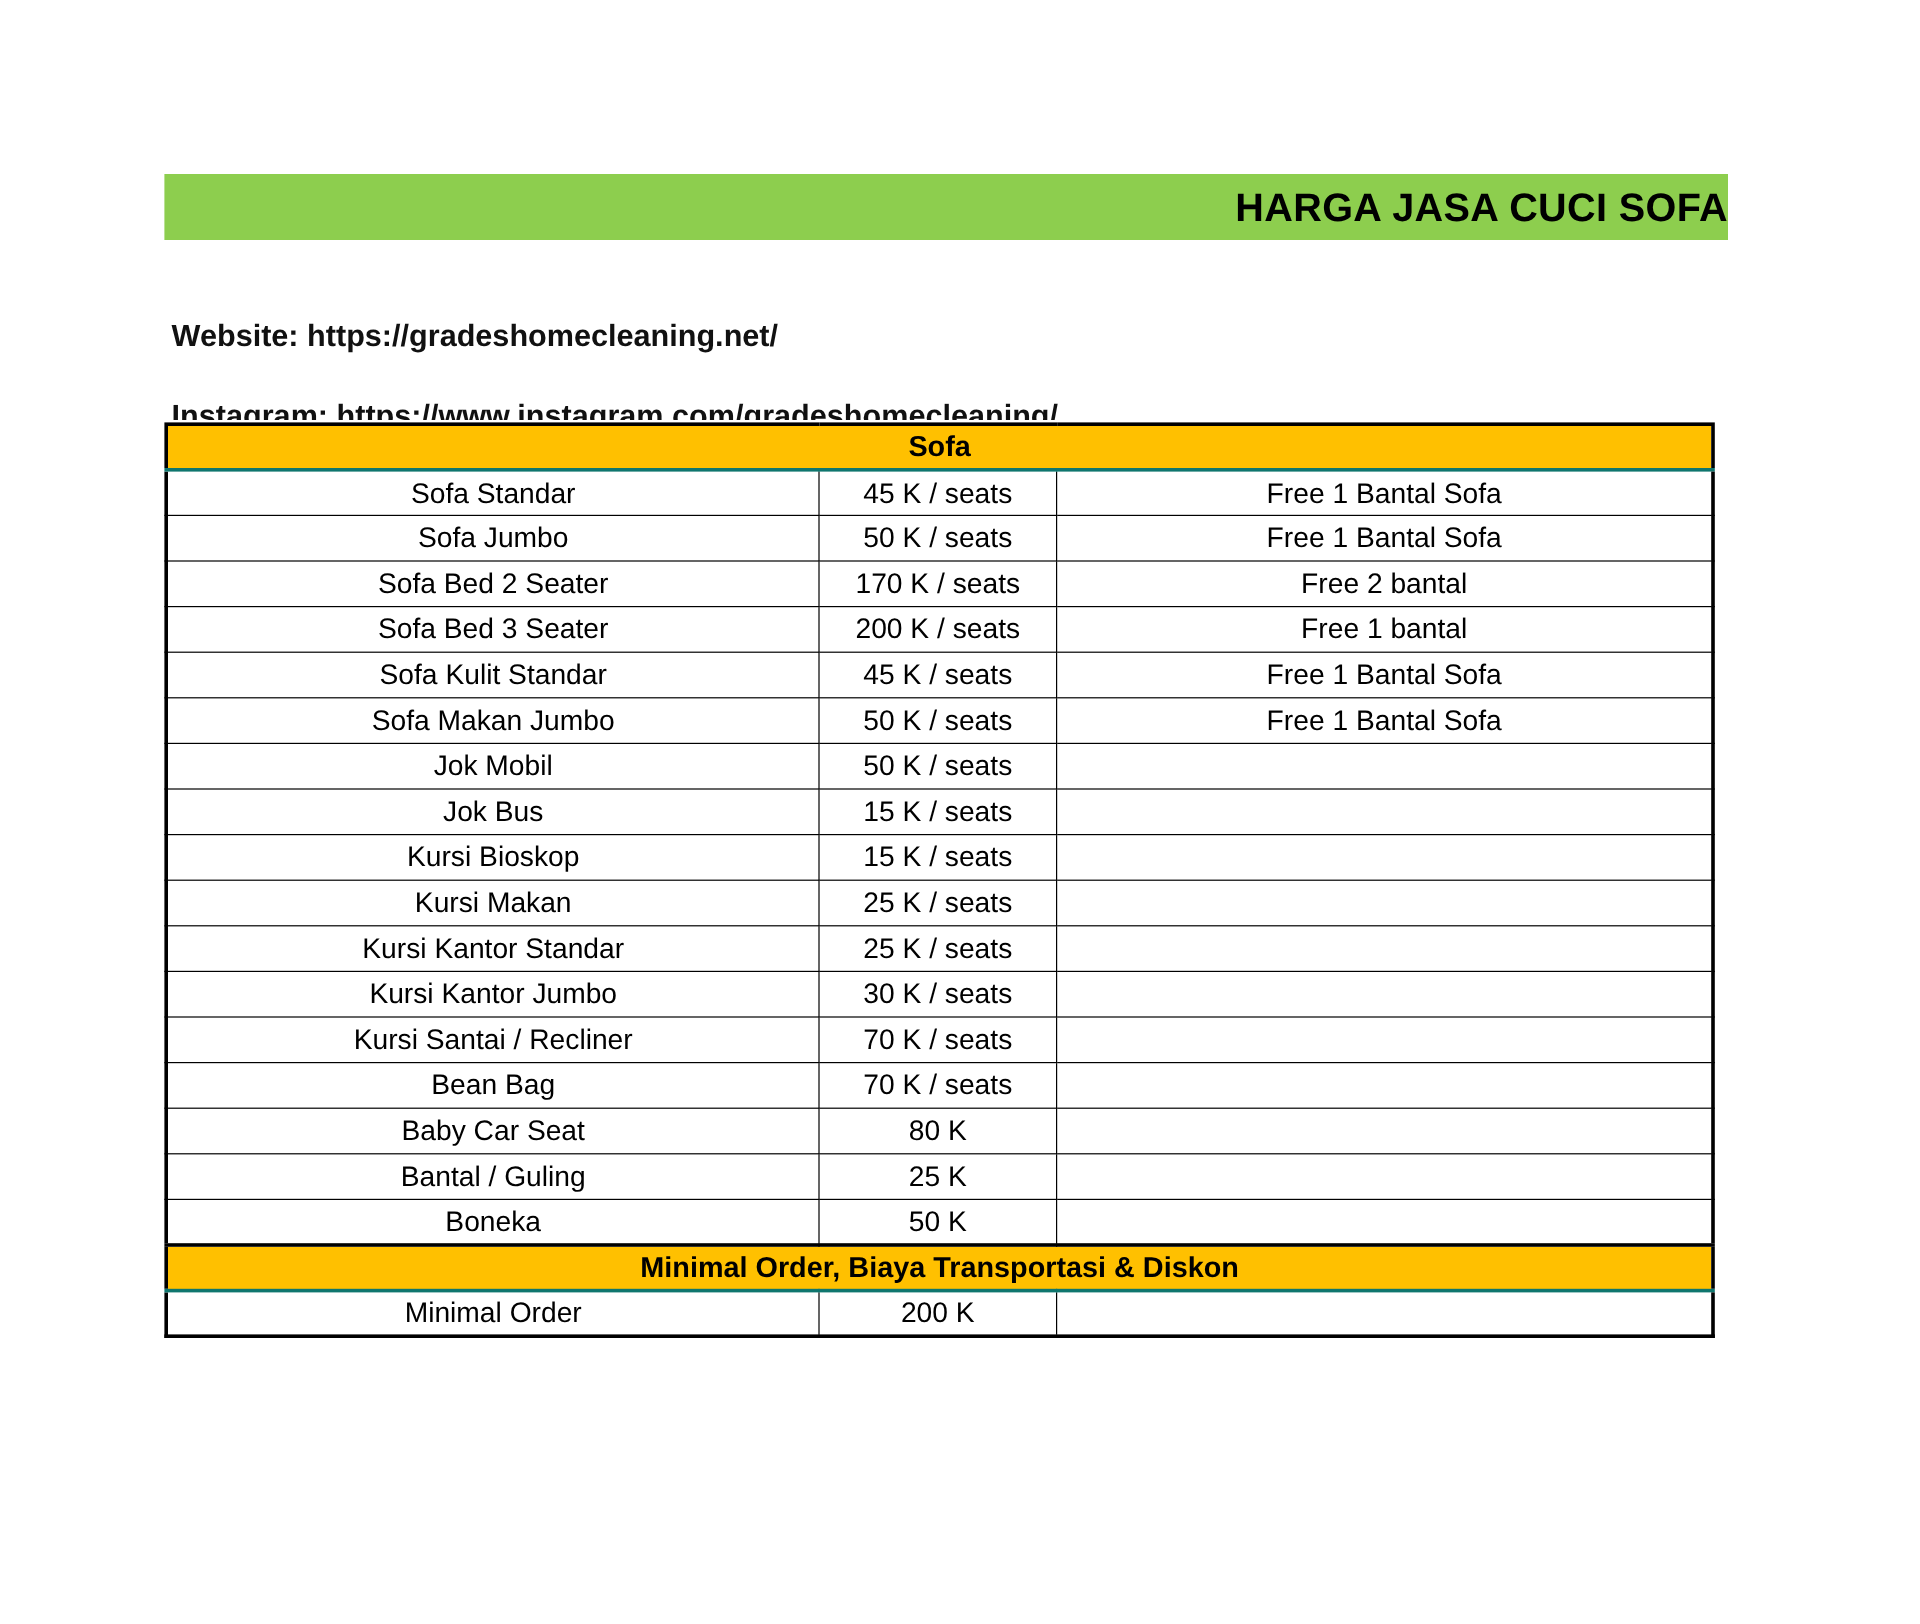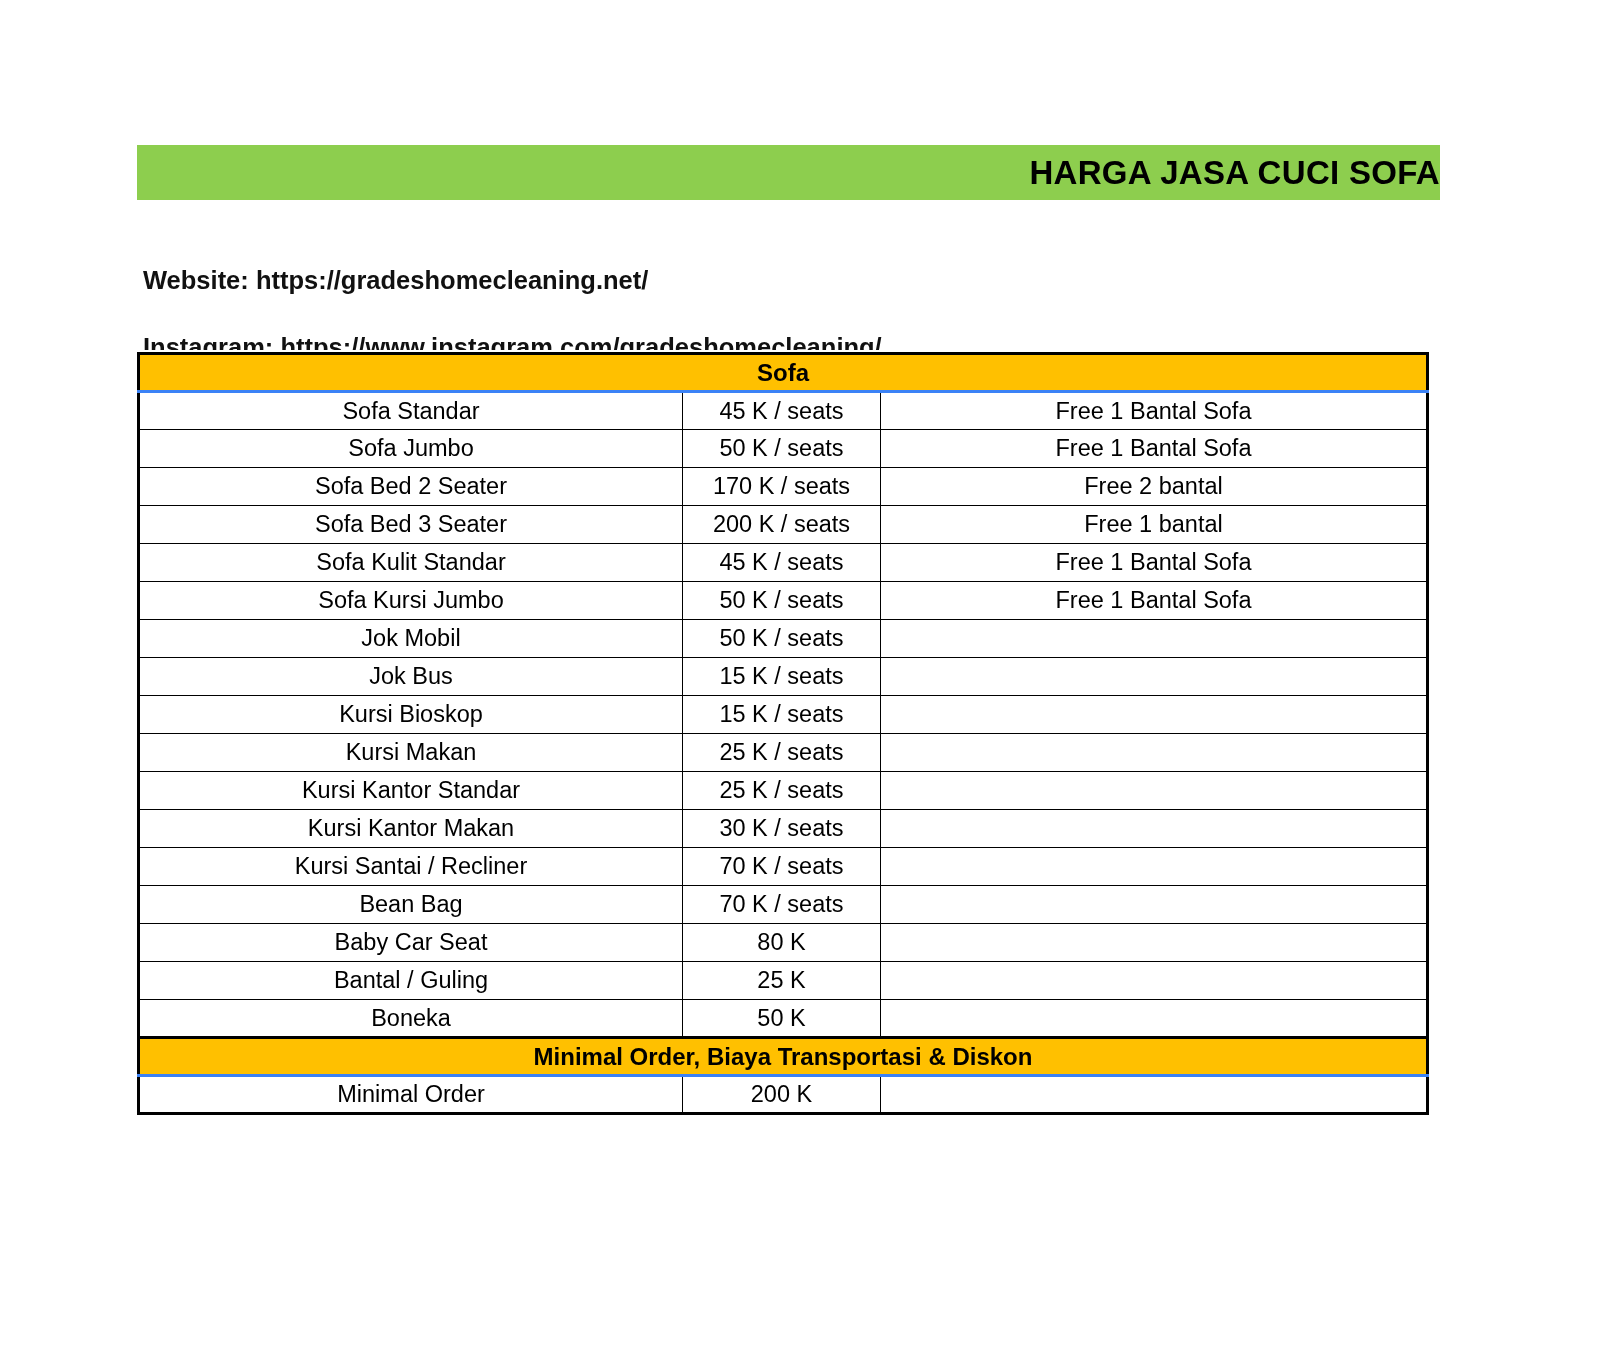--- a/index.html
+++ b/index.html
@@ -94,7 +94,7 @@
     font-size: 24px;
     height: 38px;
     border-top: 3px solid #000000;
-    border-bottom: 3px solid #3b82f6;
+    border-bottom: 3px solid #0f766e;
   }
   tr.extra td.item   { text-align: center; }
   tr.note td {

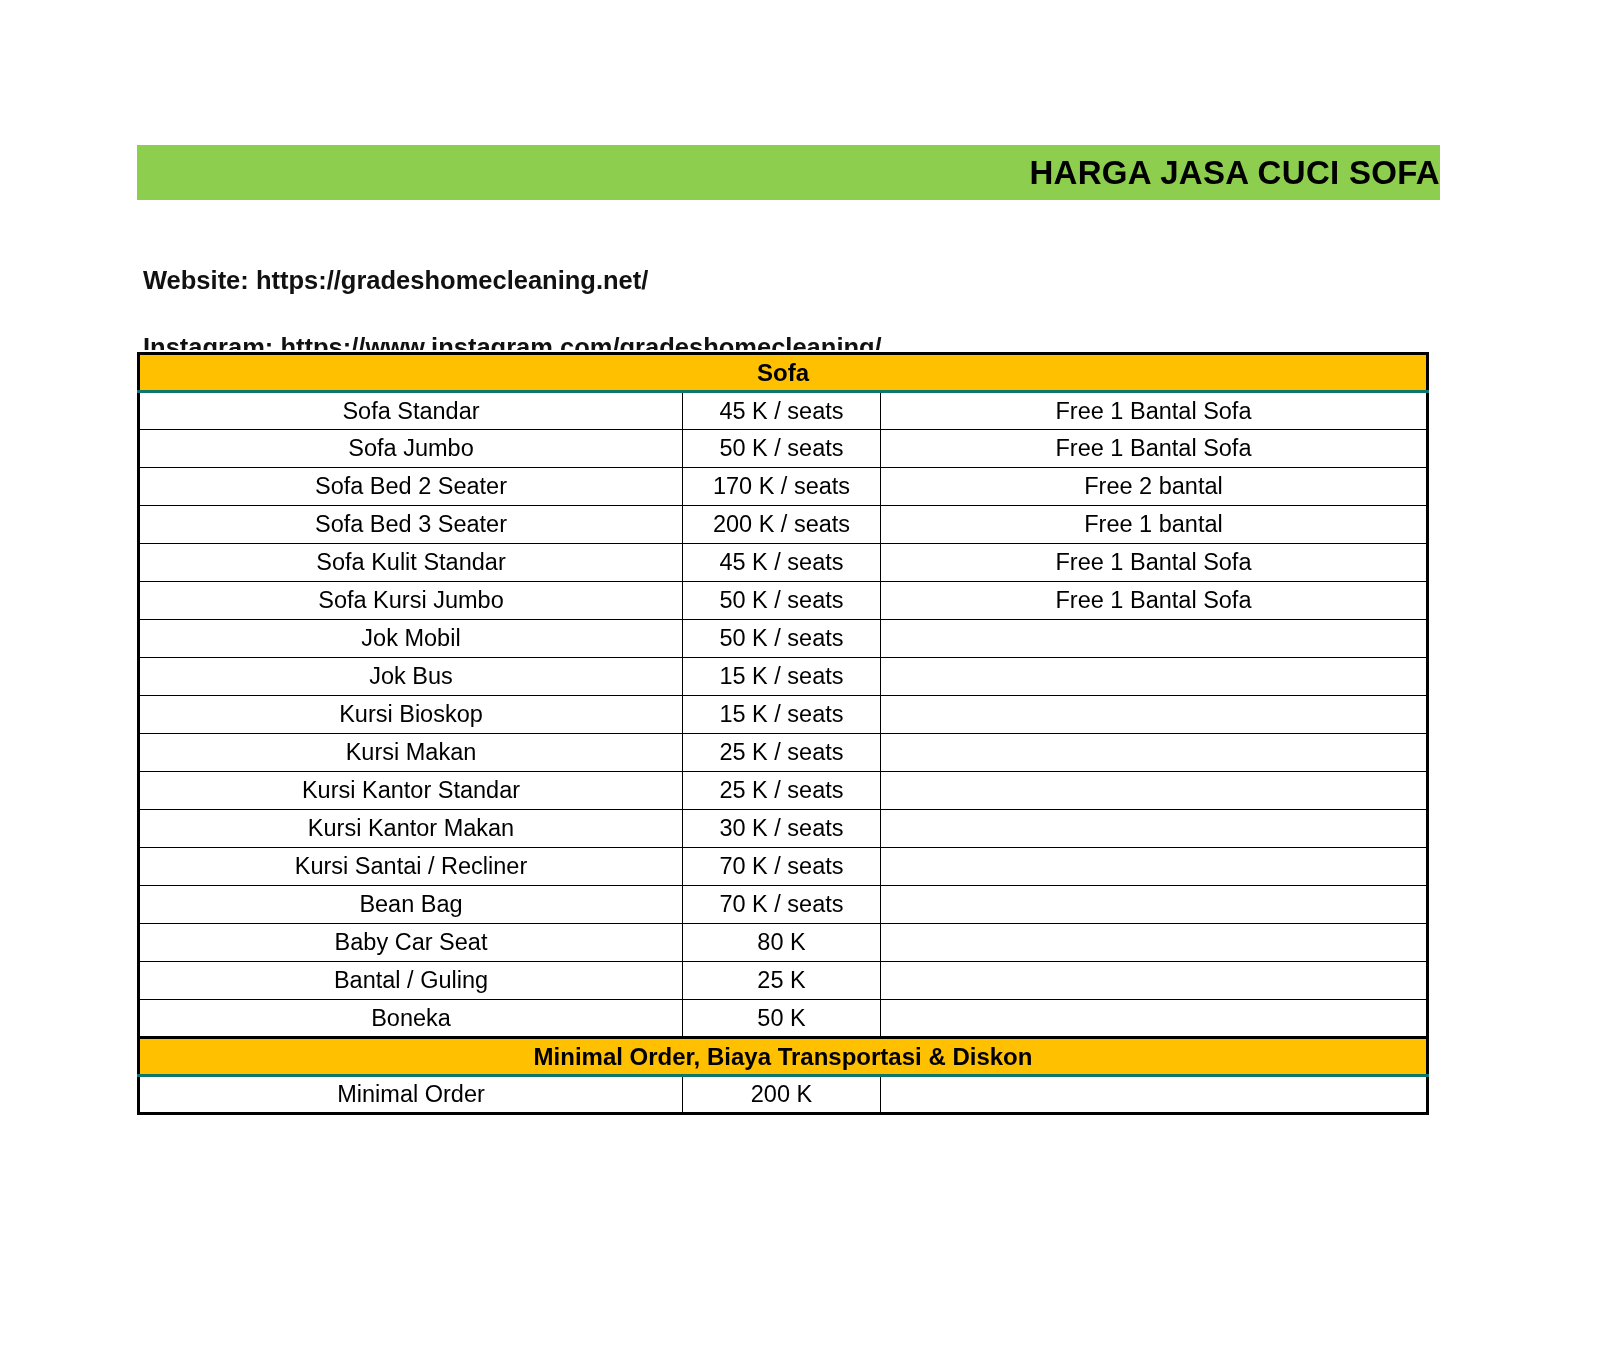--- a/index.html
+++ b/index.html
@@ -158,7 +158,7 @@
         <td class="bonus">Free 1 Bantal Sofa</td>
       </tr>
       <tr>
-        <td class="item">Sofa Kursi Jumbo</td>
+        <td class="item">Sofa Makan Jumbo</td>
         <td class="price">50 K / seats</td>
         <td class="bonus">Free 1 Bantal Sofa</td>
       </tr>

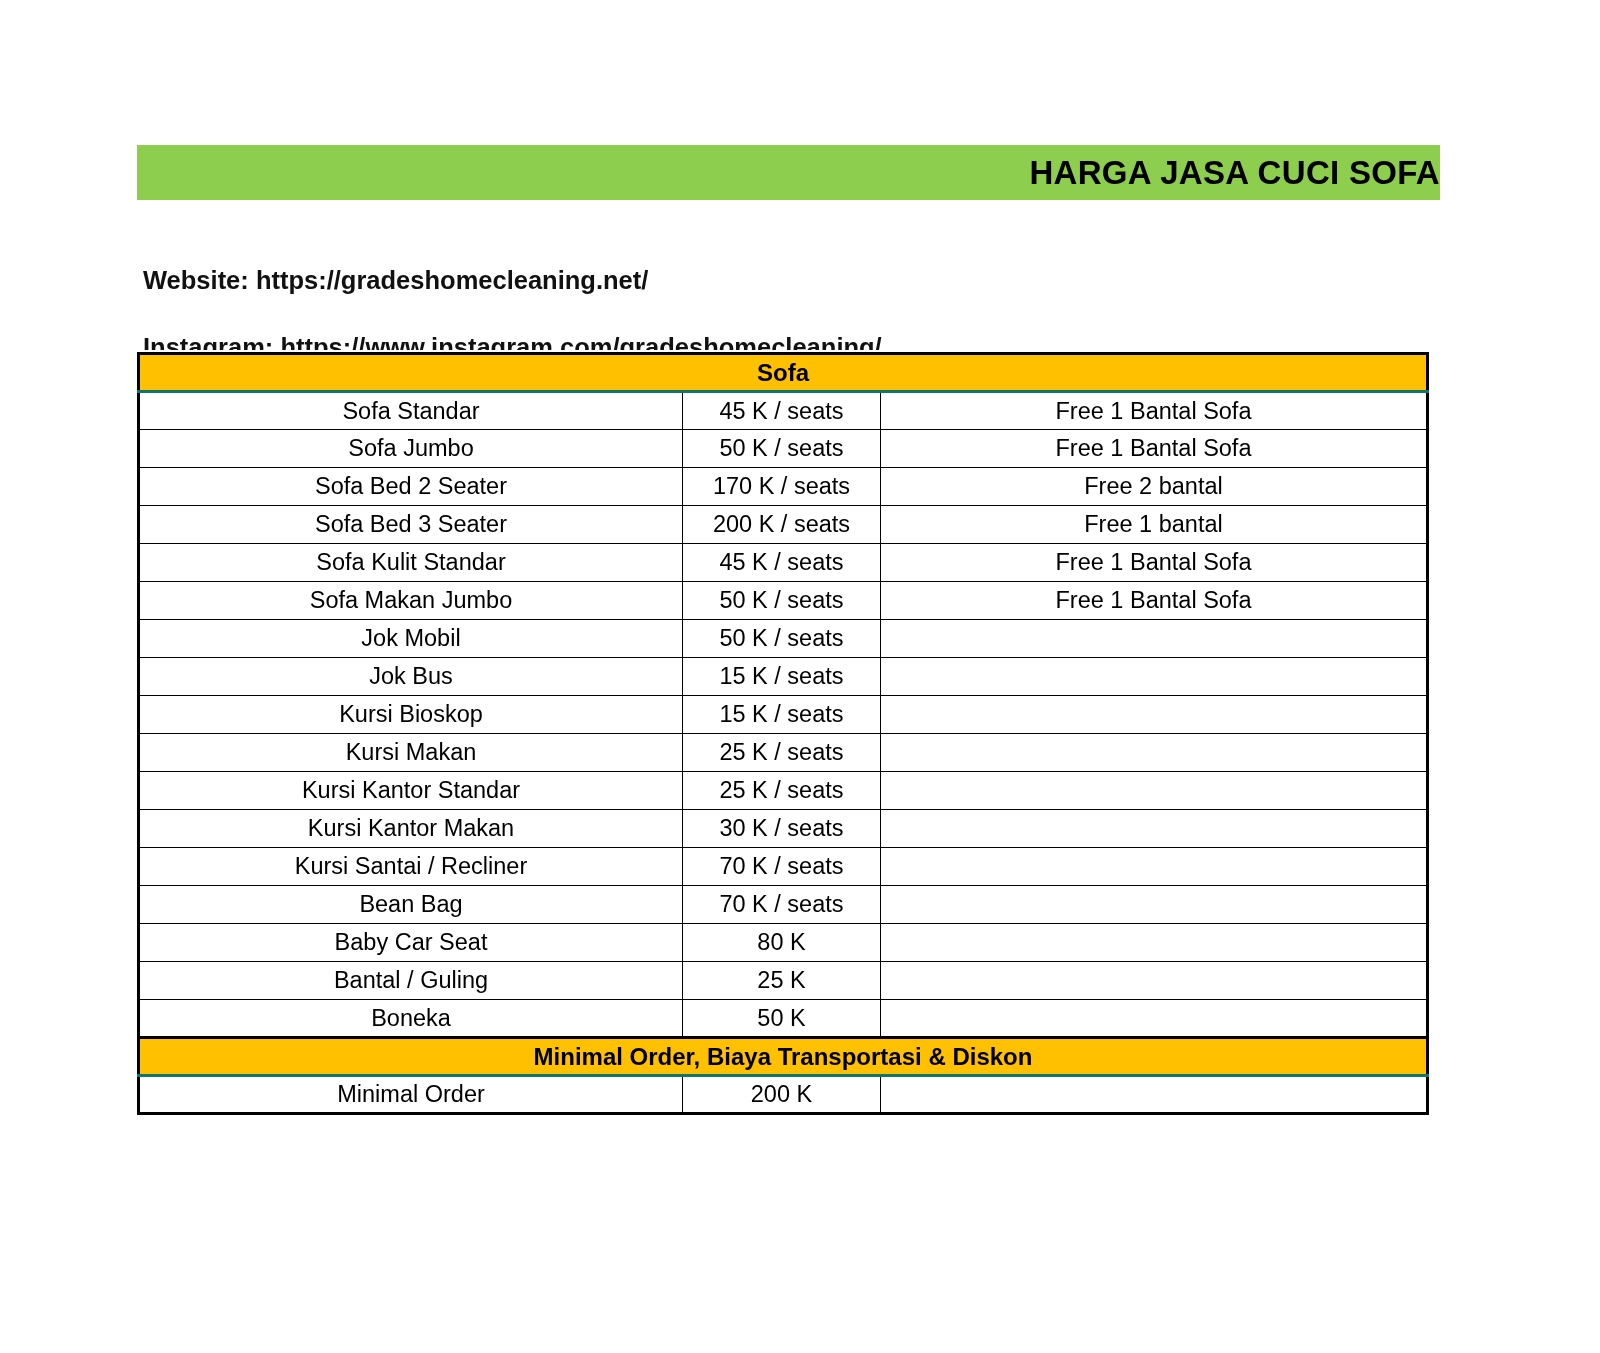--- a/index.html
+++ b/index.html
@@ -188,7 +188,7 @@
         <td class="bonus"></td>
       </tr>
       <tr>
-        <td class="item">Kursi Kantor Makan</td>
+        <td class="item">Kursi Kantor Jumbo</td>
         <td class="price">30 K / seats</td>
         <td class="bonus"></td>
       </tr>

